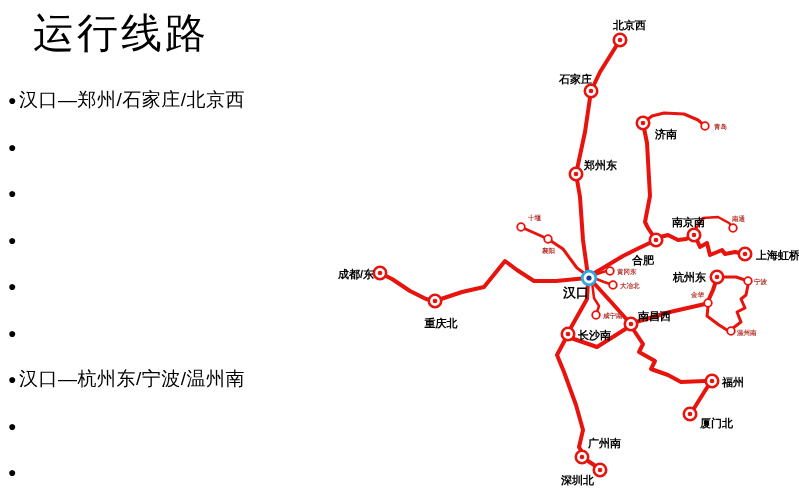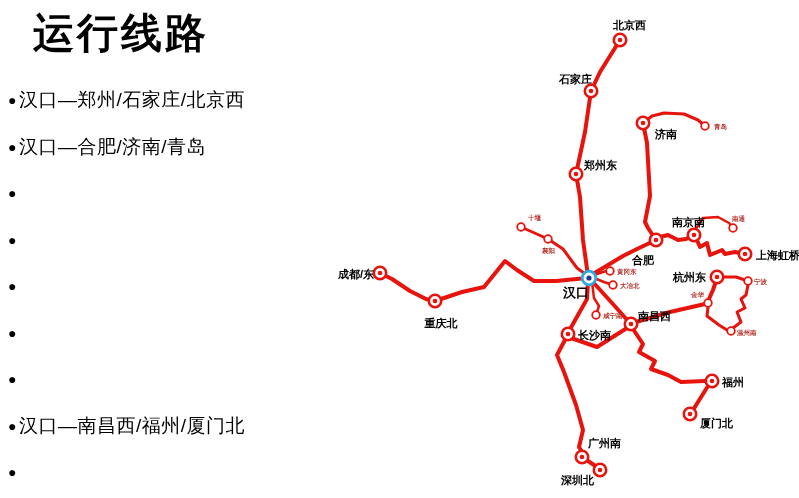--- a/index.html
+++ b/index.html
@@ -9,7 +9,7 @@
   }
   .title{
     position:absolute;left:33px;top:6px;
-    font-size:41px;font-weight:bold;color:#000;letter-spacing:3px;
+    font-size:41px;font-weight:normal;color:#000;letter-spacing:3px;
     white-space:nowrap;
   }
   #route-list{

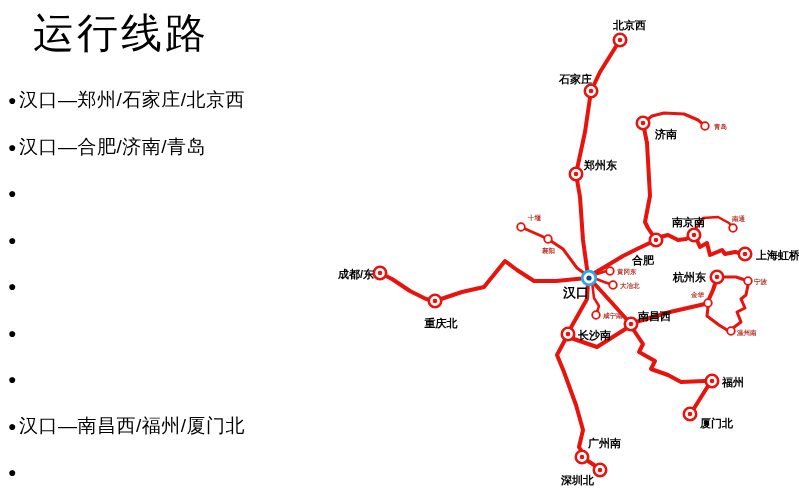--- a/index.html
+++ b/index.html
@@ -37,7 +37,6 @@
     </li>
     <li>
       <span class="bullet">●</span>
-      <span>汉口—合肥/济南/青岛</span>
     </li>
     <li>
       <span class="bullet">●</span>

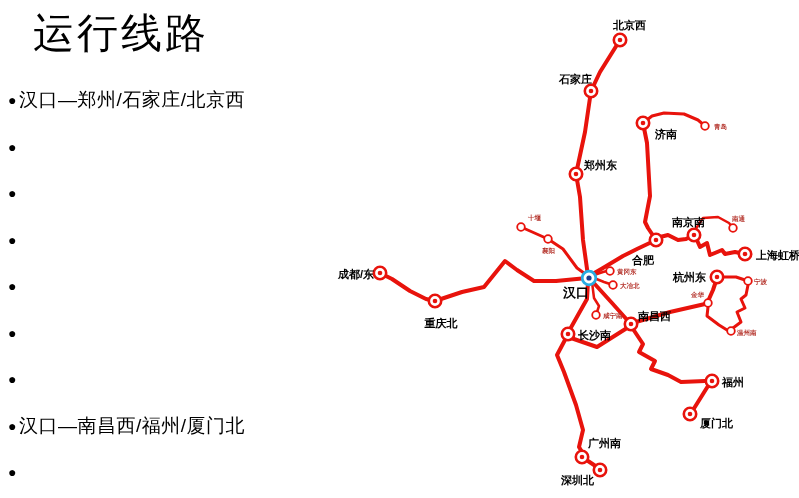--- a/index.html
+++ b/index.html
@@ -52,6 +52,7 @@
     </li>
     <li>
       <span class="bullet">●</span>
+      <span>汉口—杭州东/宁波/温州南</span>
     </li>
     <li>
       <span class="bullet">●</span>

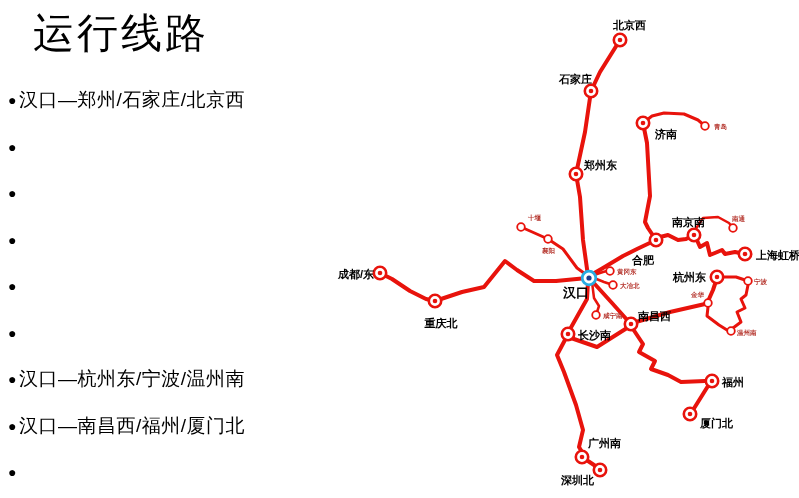--- a/index.html
+++ b/index.html
@@ -56,7 +56,6 @@
     </li>
     <li>
       <span class="bullet">●</span>
-      <span>汉口—南昌西/福州/厦门北</span>
     </li>
     <li>
       <span class="bullet">●</span>

